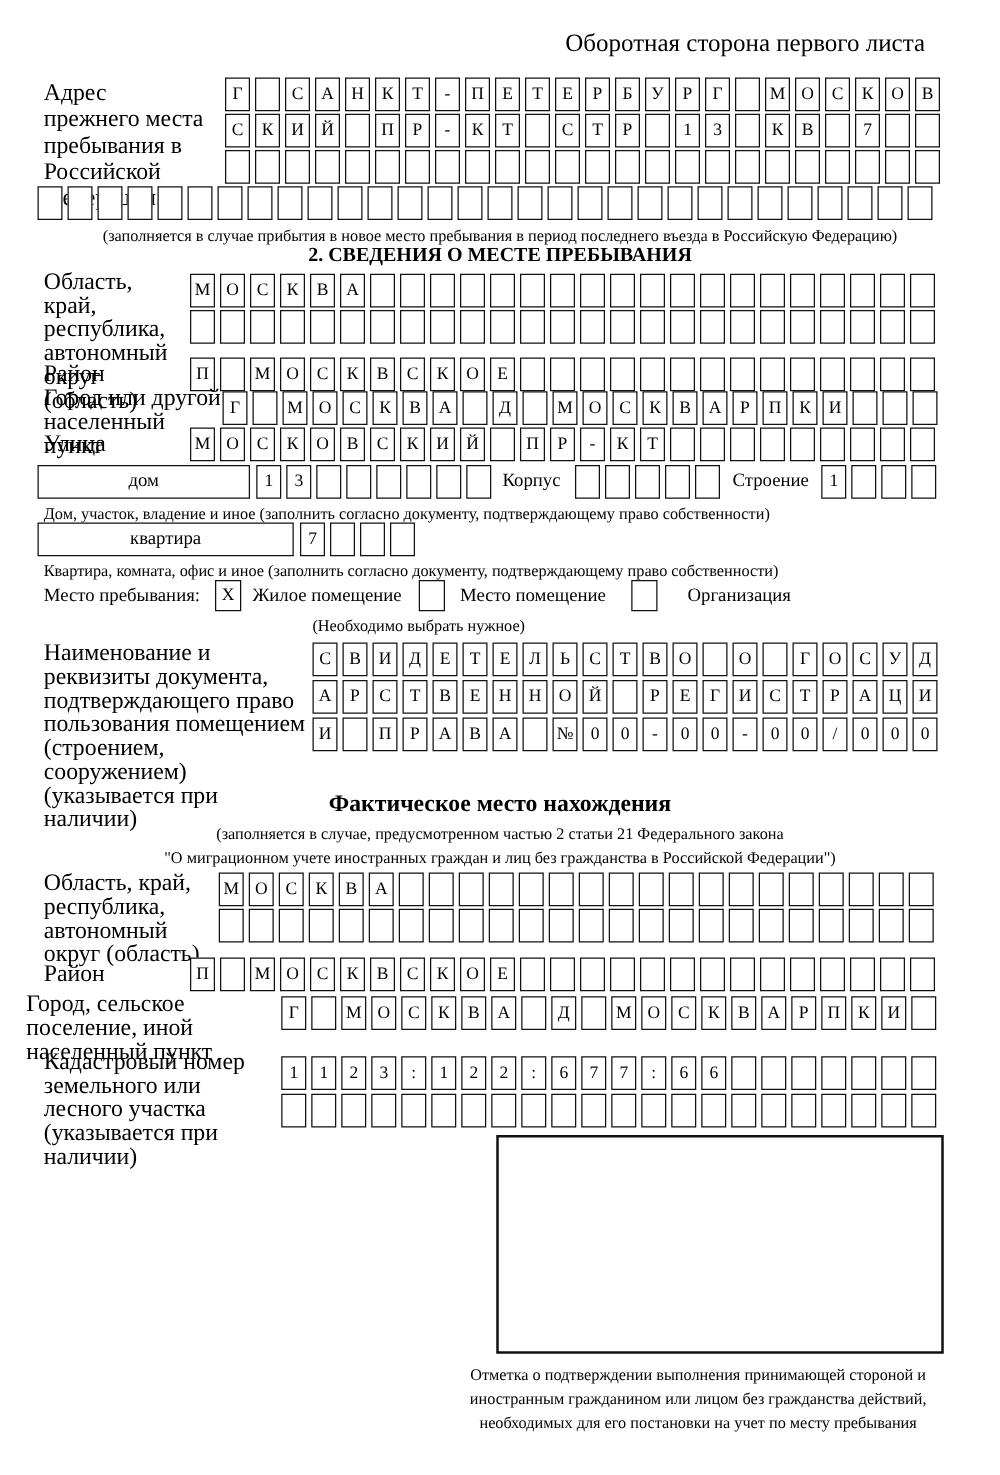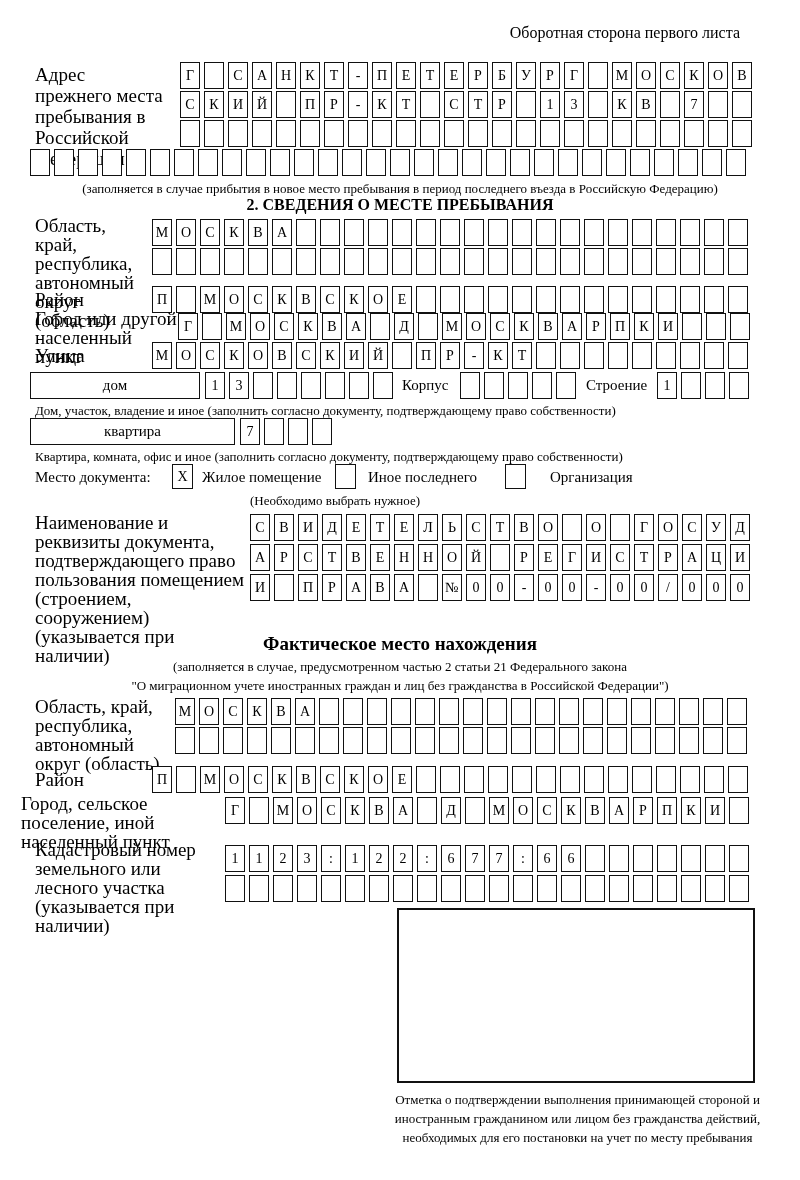--- a/index.html
+++ b/index.html
@@ -33,7 +33,7 @@
 </head>
 <body>
 
-<div class="abs" style="left:0;top:24px;width:740px;text-align:right;font-size:16px">Оборотная сторона первого листа</div>
+<div class="abs" style="left:0;top:24px;width:740px;text-align:right;font-size:20px">Оборотная сторона первого листа</div>
 
 <div class="lbl" style="left:35px;top:64px;width:128px;line-height:21px">Адрес прежнего места пребывания в Российской Федерации</div>
 <div class="cellrow" style="left:180px;top:62px">

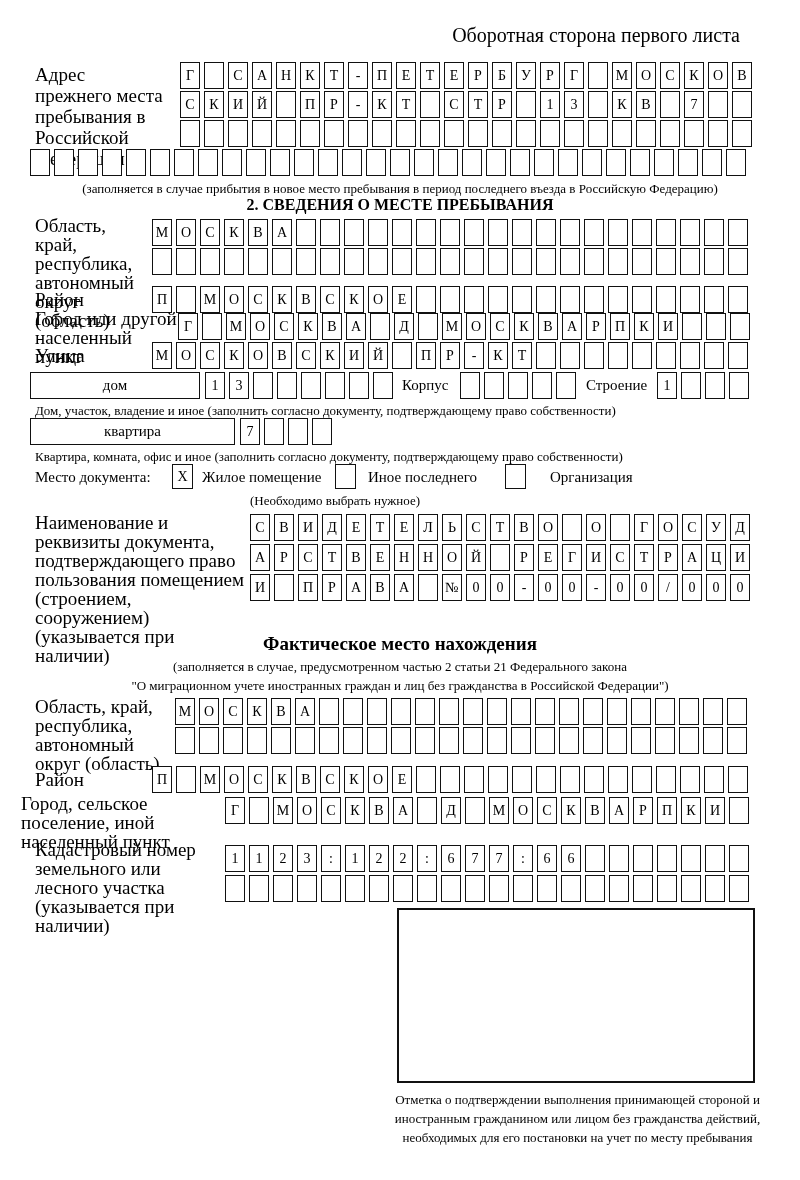--- a/index.html
+++ b/index.html
@@ -329,7 +329,7 @@
   </div>
 <div class="note" style="left:35px;top:448px;width:760px">Квартира, комната, офис и иное (заполнить согласно документу, подтверждающему право собственности)</div>
 
-<div class="inline-lbl" style="left:35px;top:469px">Место документа:</div>
+<div class="inline-lbl" style="left:35px;top:469px">Место пребывания:</div>
 <div class="checkbox" style="left:172px;top:464px">X</div>
 <div class="inline-lbl" style="left:202px;top:469px">Жилое помещение</div>
 <div class="checkbox" style="left:335px;top:464px"></div>

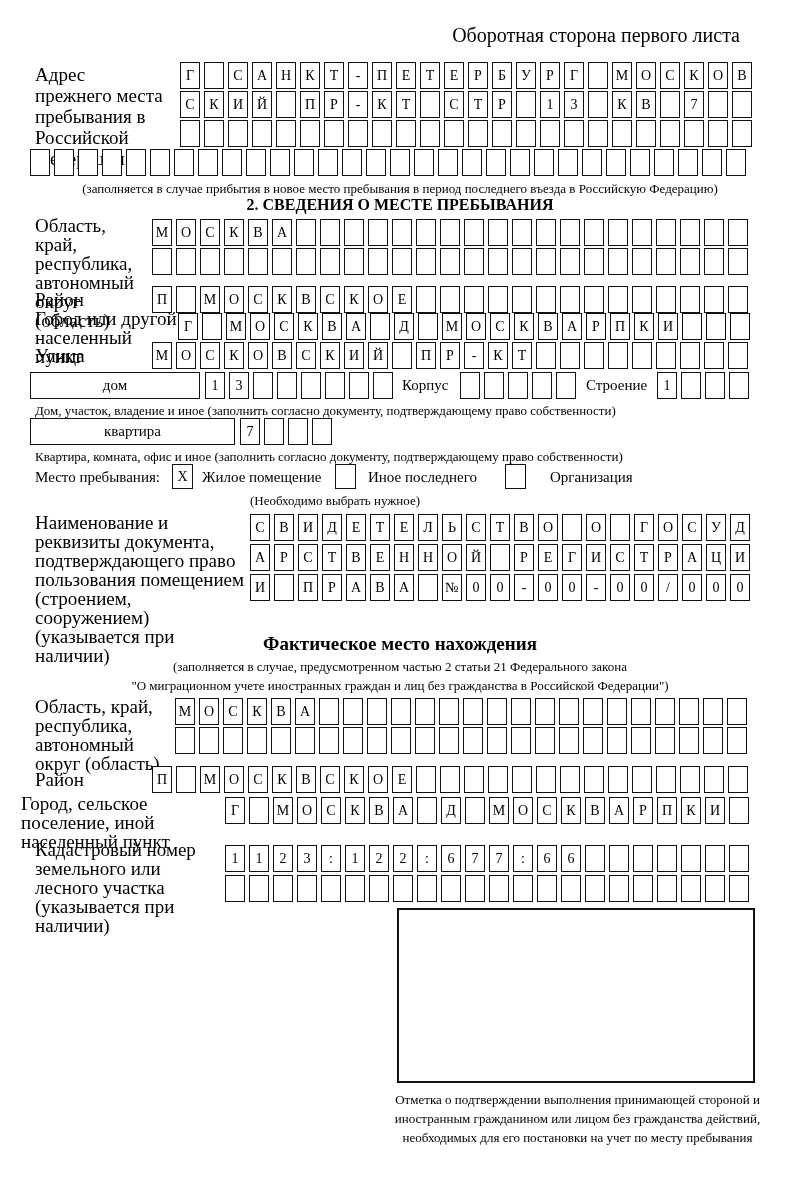--- a/index.html
+++ b/index.html
@@ -333,7 +333,7 @@
 <div class="checkbox" style="left:172px;top:464px">X</div>
 <div class="inline-lbl" style="left:202px;top:469px">Жилое помещение</div>
 <div class="checkbox" style="left:335px;top:464px"></div>
-<div class="inline-lbl" style="left:368px;top:469px">Иное последнего</div>
+<div class="inline-lbl" style="left:368px;top:469px">Место помещение</div>
 <div class="checkbox" style="left:505px;top:464px"></div>
 <div class="inline-lbl" style="left:550px;top:469px">Организация</div>
 <div class="note center" style="left:135px;top:492px;width:400px">(Необходимо выбрать нужное)</div>

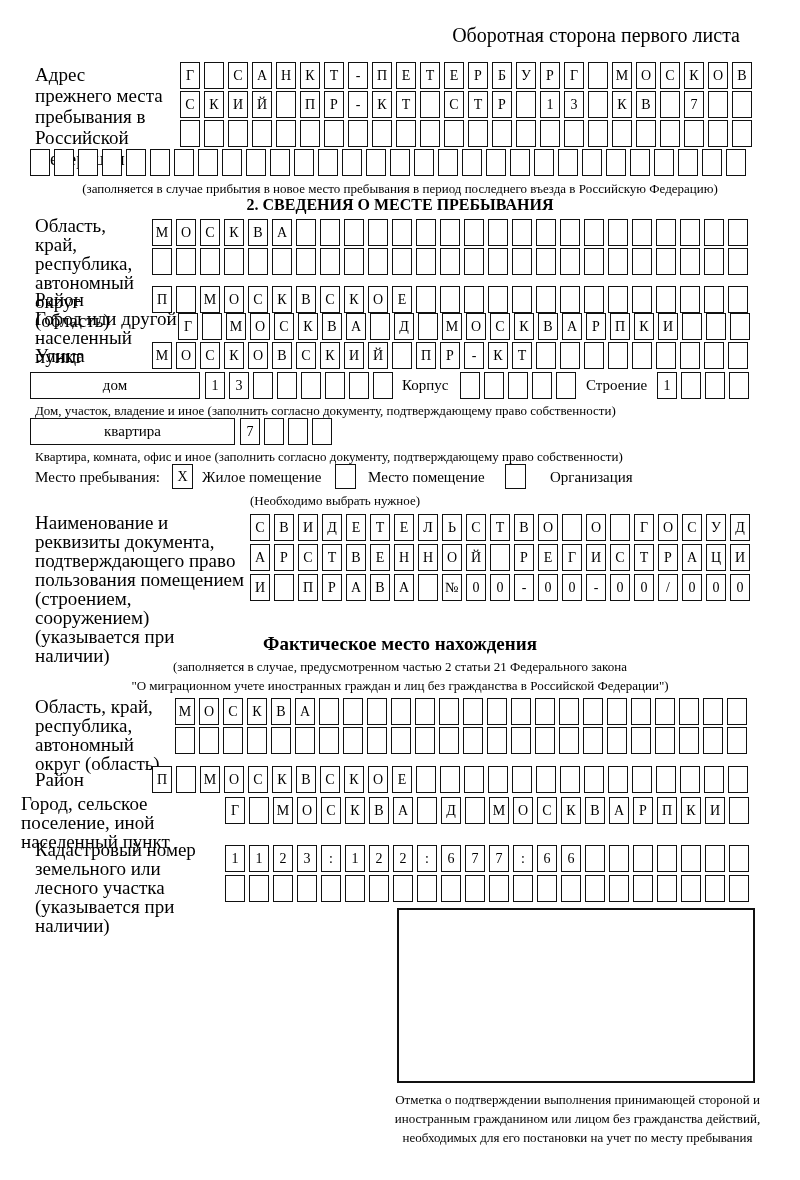--- a/index.html
+++ b/index.html
@@ -573,6 +573,6 @@
   </div>
 
 <div class="stamp-box" style="left:397px;top:908px;width:358px;height:175px"></div>
-<div class="note center" style="left:385px;top:1090px;width:385px;line-height:19px">Отметка о подтверждении выполнения принимающей стороной и иностранным гражданином или лицом без гражданства действий, необходимых для его постановки на учет по месту пребывания</div>
+<div class="note center" style="left:366px;top:1090px;width:385px;line-height:19px">Отметка о подтверждении выполнения принимающей стороной и иностранным гражданином или лицом без гражданства действий, необходимых для его постановки на учет по месту пребывания</div>
 
 </body></html>

